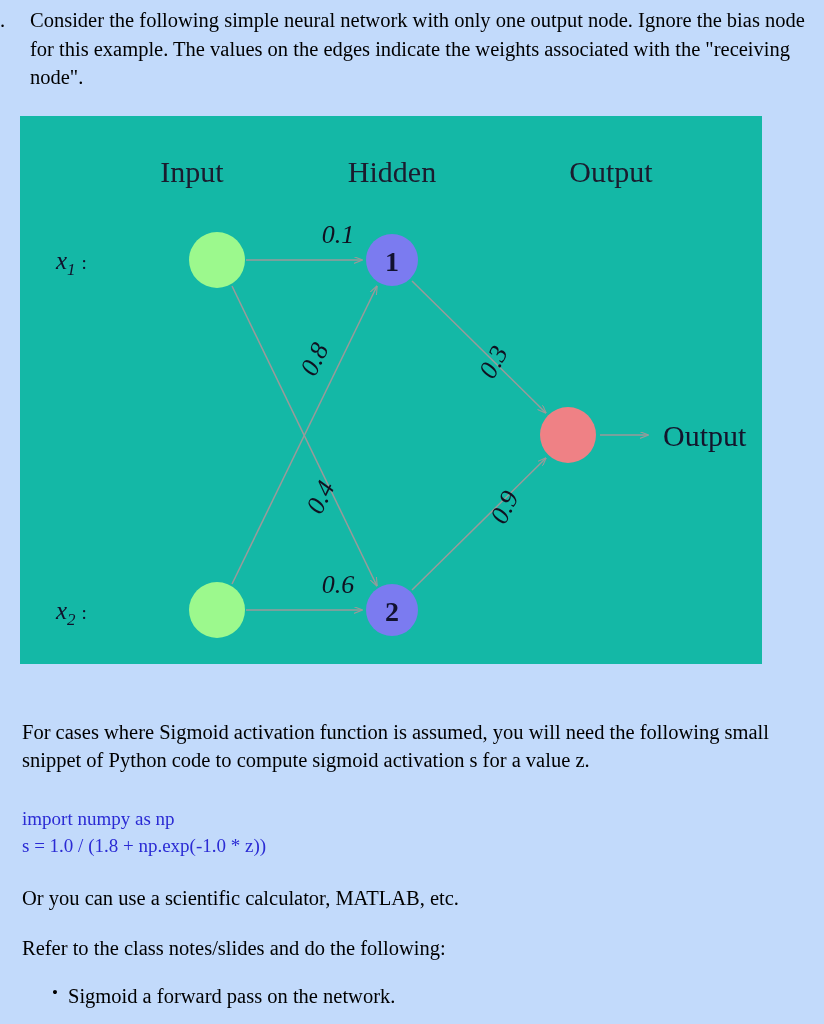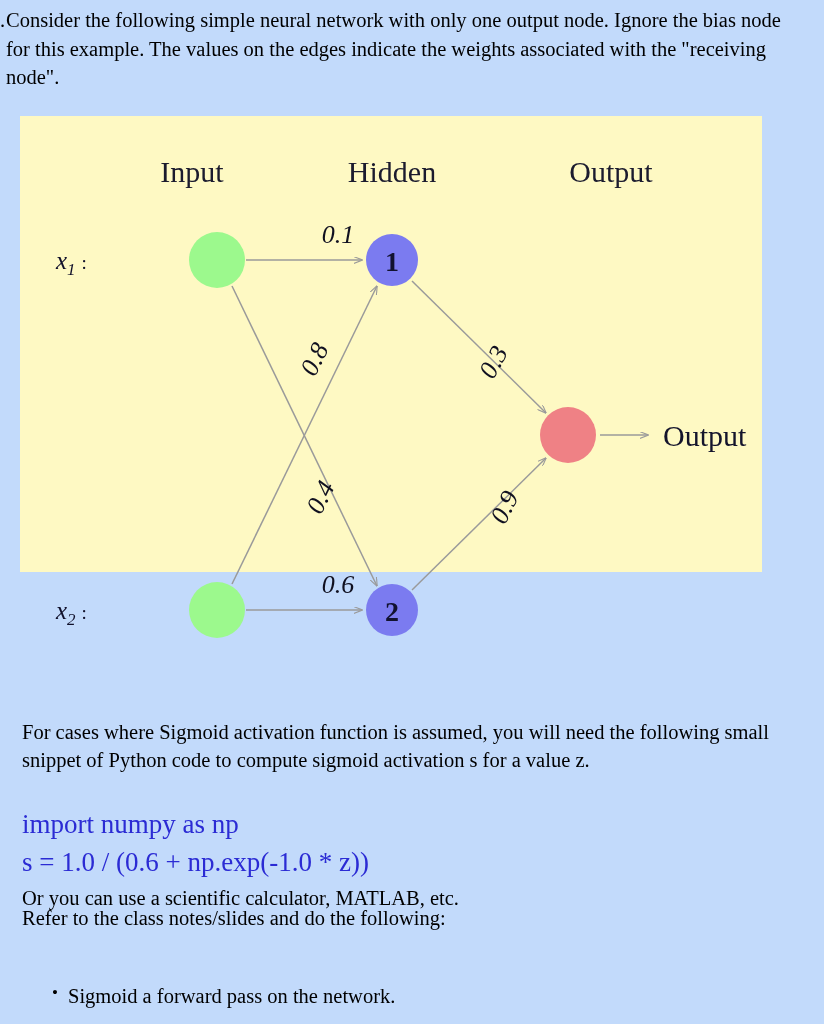--- a/index.html
+++ b/index.html
@@ -39,7 +39,7 @@
   }
   .intro-body {
     display: block;
-    margin-left: 6px;
+    margin-left: 30px;
     margin-top: -28px;
     width: 776px;
   }

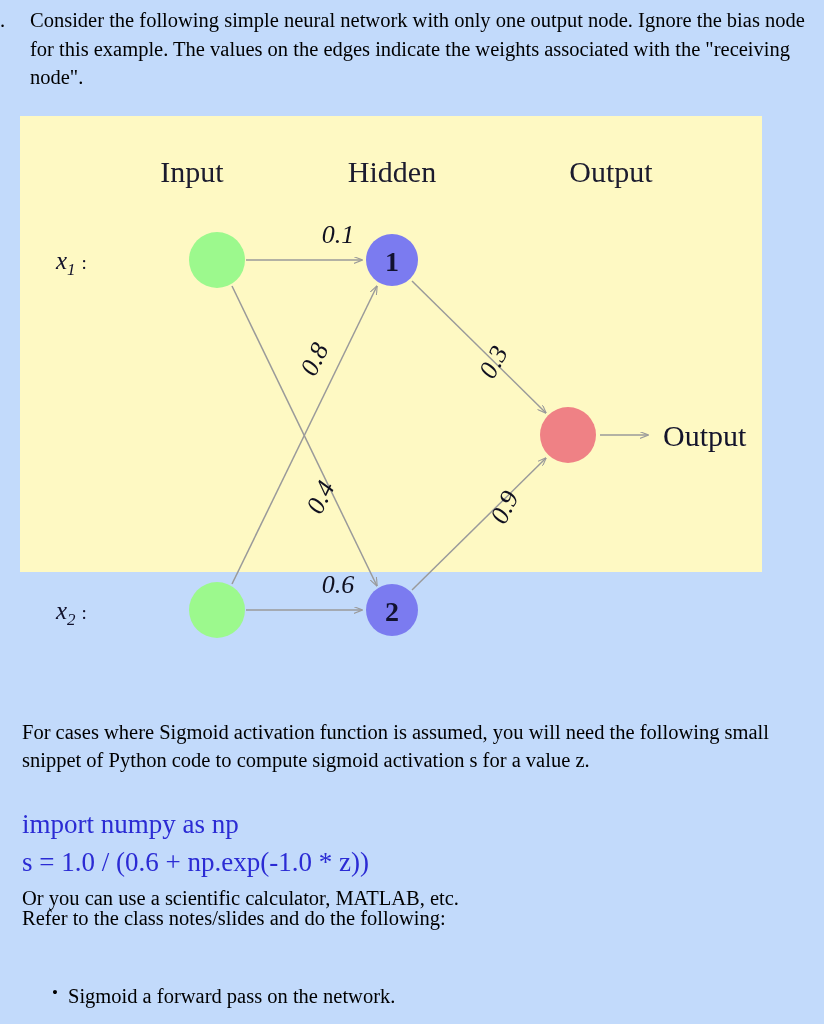--- a/index.html
+++ b/index.html
@@ -50,8 +50,8 @@
     left: 20px;
     top: 116px;
     width: 742px;
-    height: 456px;
-    background: #fef9c3;
+    height: 548px;
+    background: #14b8a6;
   }
   .diagram-svg {
     position: absolute;

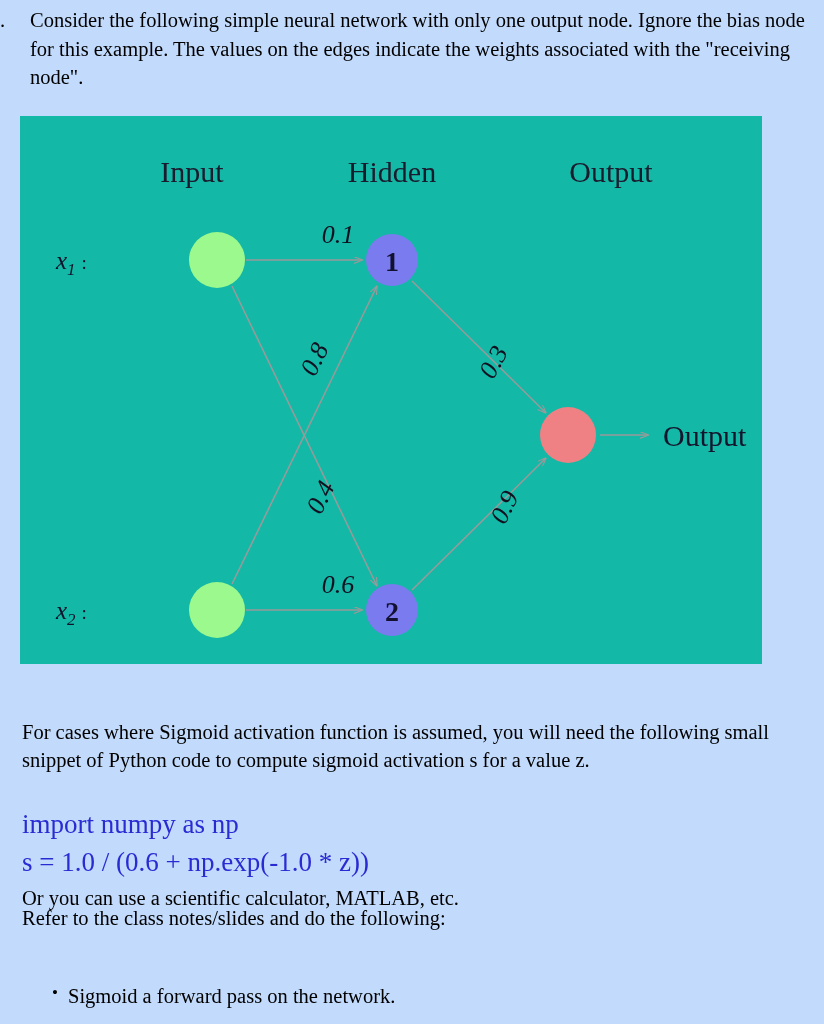--- a/index.html
+++ b/index.html
@@ -75,7 +75,7 @@
     left: 22px;
     top: 806px;
     width: 762px;
-    font-size: 27px;
+    font-size: 19px;
     line-height: 1.4;
     color: #2b2bd4;
   }

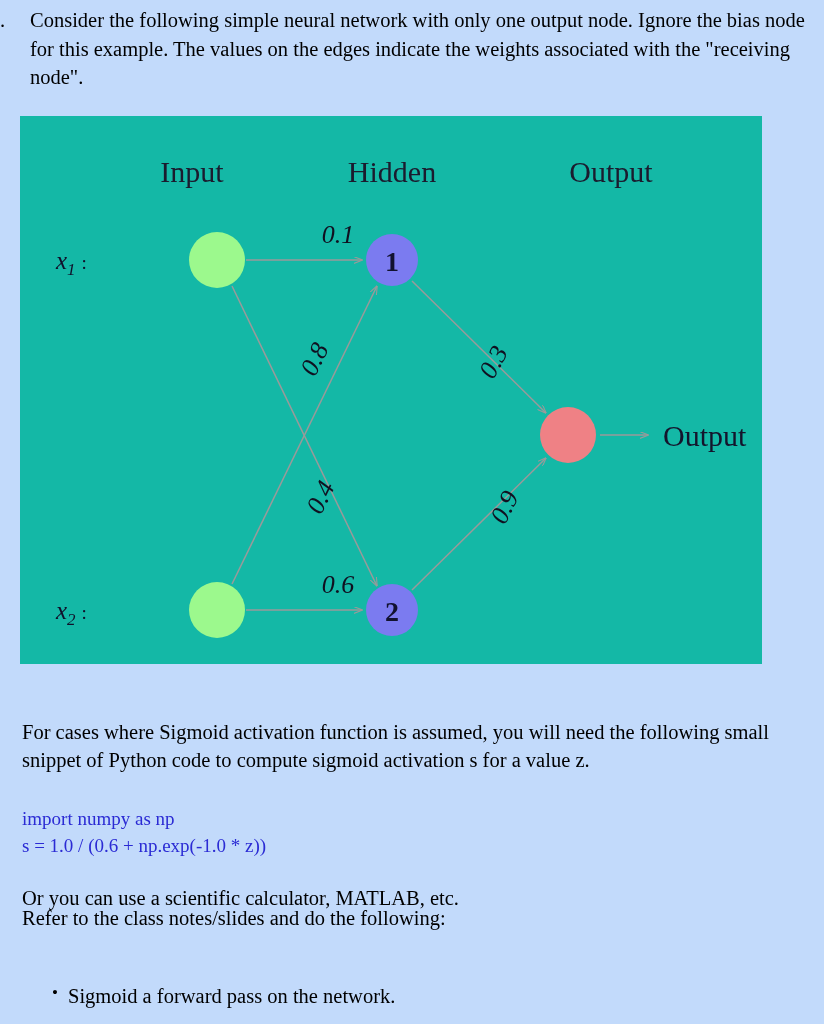--- a/index.html
+++ b/index.html
@@ -166,7 +166,7 @@
 
   <div class="code-block">
     <div>import numpy as np</div>
-    <div>s = 1.0 / (0.6 + np.exp(-1.0 * z))</div>
+    <div>s = 1.0 / (1.8 + np.exp(-1.0 * z))</div>
   </div>
 
   <div class="para para-calc">Or you can use a scientific calculator, MATLAB, etc.</div>

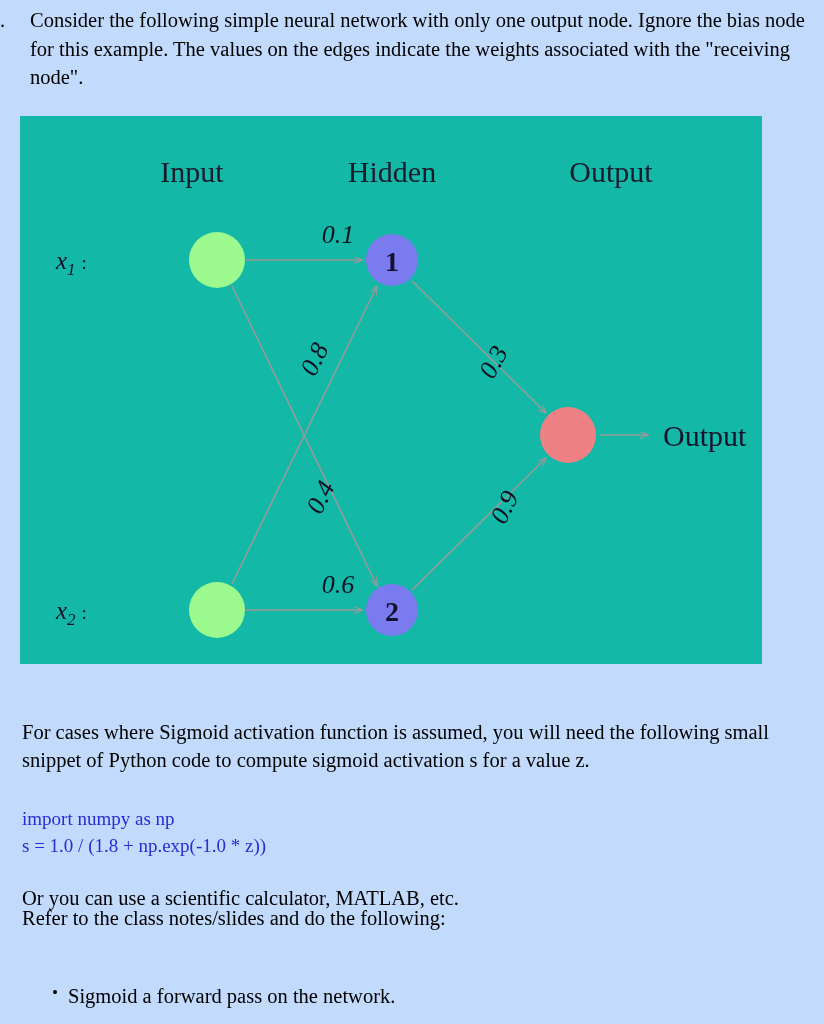--- a/index.html
+++ b/index.html
@@ -80,7 +80,7 @@
     color: #2b2bd4;
   }
   .para-calc { top: 884px; }
-  .para-refer { top: 904px; }
+  .para-refer { top: 934px; }
 
   .bullet-list {
     position: absolute;

